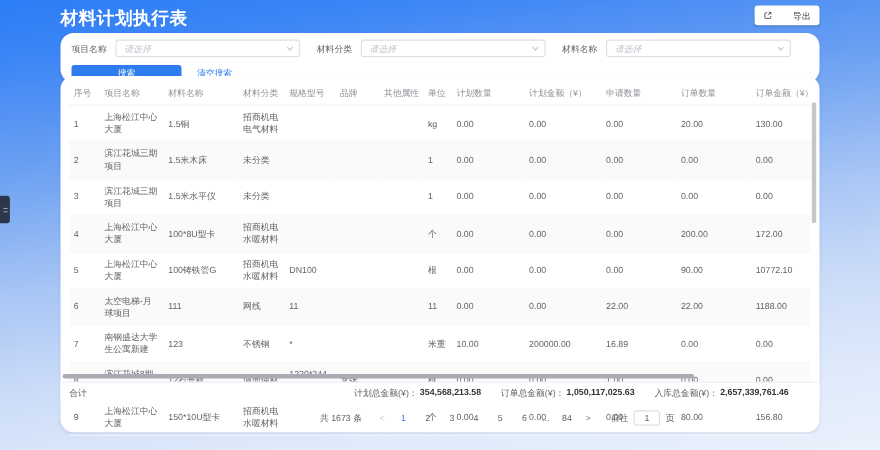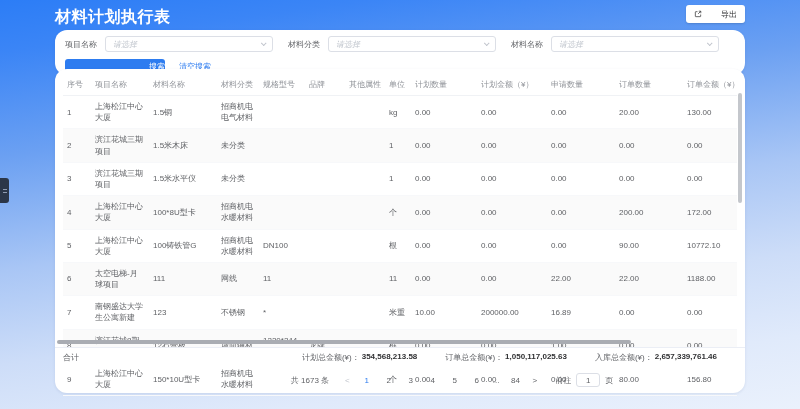--- a/index.html
+++ b/index.html
@@ -38,7 +38,7 @@
   .chev { width:4px; height:4px; border-right:1px solid #c0c4cc; border-bottom:1px solid #c0c4cc; transform:rotate(45deg) translateY(-1px); }
   .filter-actions { margin-top:7px; display:flex; align-items:center; }
   .search-btn { width:100px; height:15px; background:#2d7cf0; color:#fff; font-size:8px; border:none; border-radius:3px; cursor:pointer;
-    font-family:"Liberation Sans", sans-serif;text-align:right; }
+    font-family:"Liberation Sans", sans-serif; }
   .clear-link { margin-left:14px; font-size:8px; color:#2d7cf0; cursor:pointer;text-align:center; }
 
   

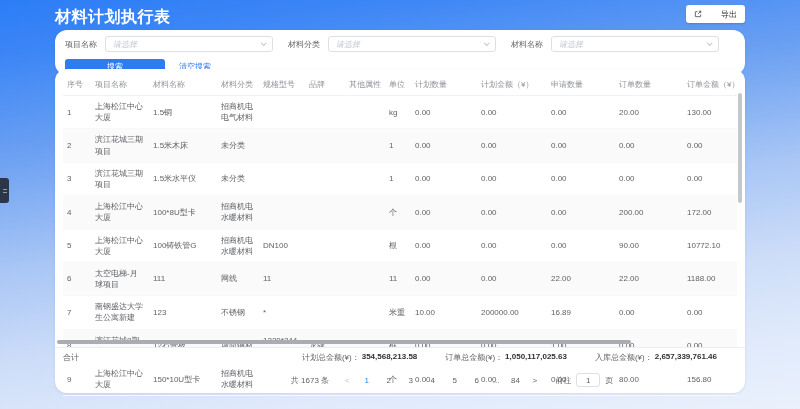--- a/index.html
+++ b/index.html
@@ -55,7 +55,7 @@
   .summary-row { position:absolute; left:0; right:0; bottom:26px; height:20px; border-top:1px solid #ebeef5;
     display:flex; align-items:center; font-size:8px; padding:0 28px 0 8px; background:#fff; }
   .summary-label { color:#606266; }
-  .summary-items { margin-left:auto; display:flex; gap:28px; }
+  .summary-items { margin-left:auto; display:flex; gap:18px; }
   .summary-item { display:flex; }
   .summary-item .lb { color:#606266; }
   .summary-item .vl { color:#303133; font-weight:bold; margin-left:2px; }

